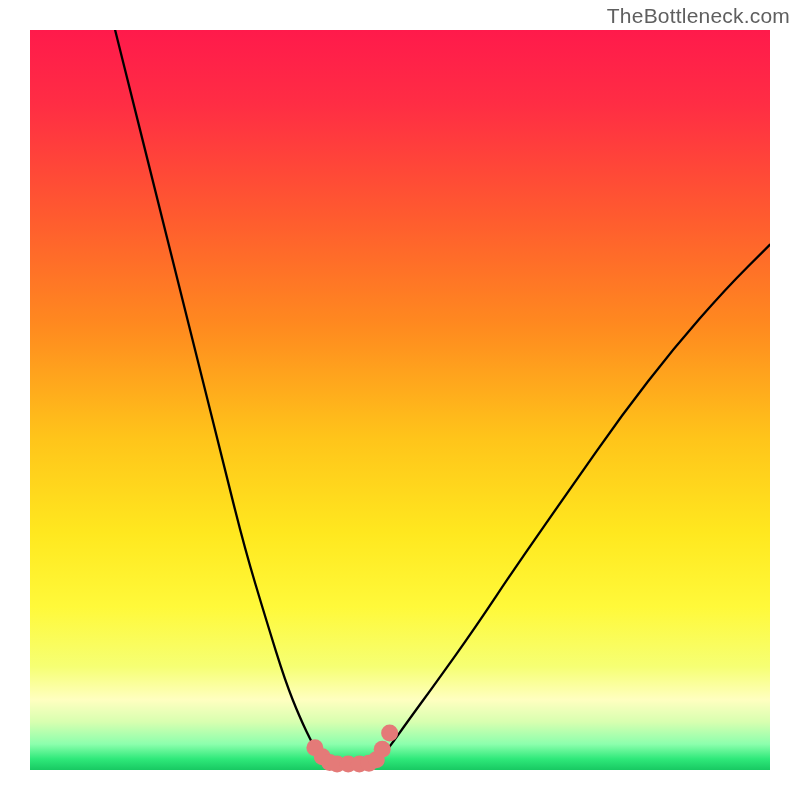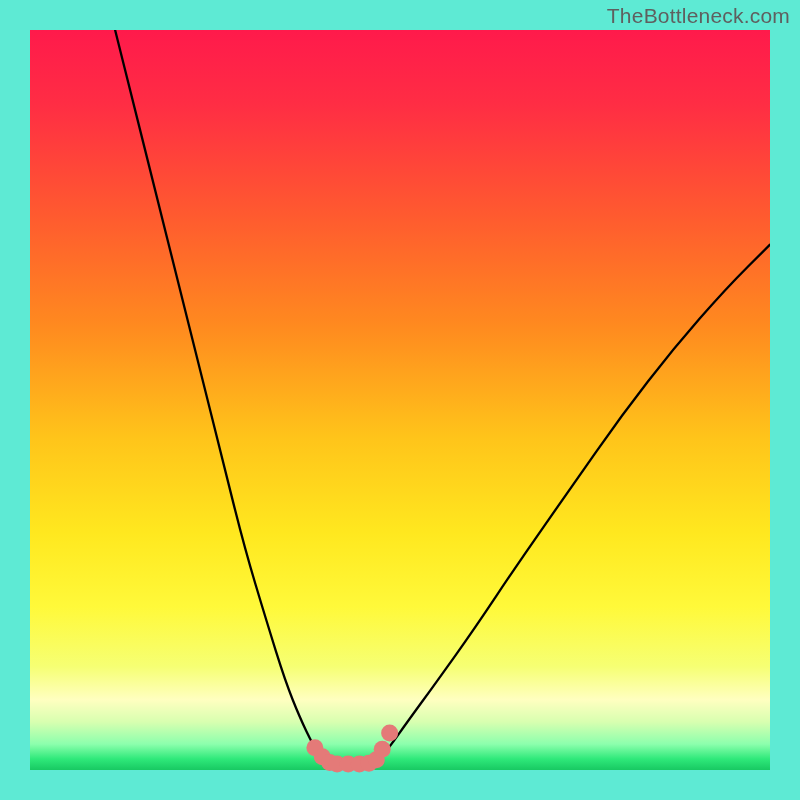--- a/index.html
+++ b/index.html
@@ -15,7 +15,7 @@
     position: relative;
     width: 800px;
     height: 800px;
-    background: #5eead4;
+    background: #ffffff;
   }
   .watermark {
     position: absolute;

